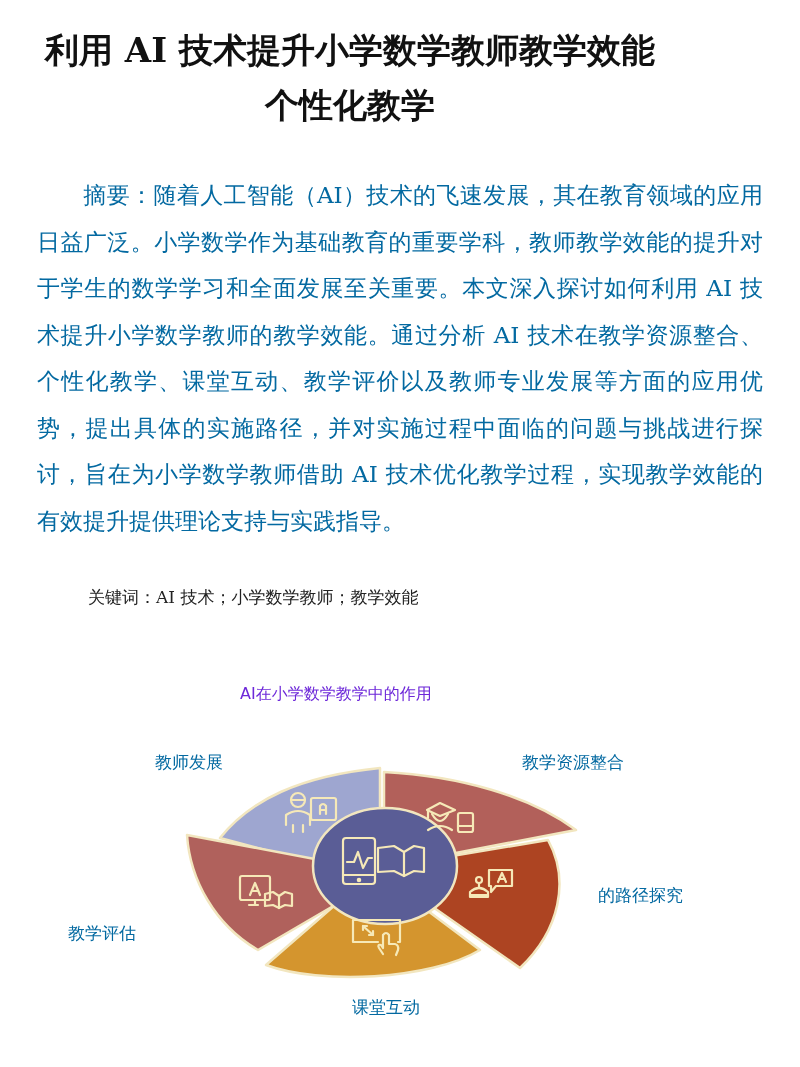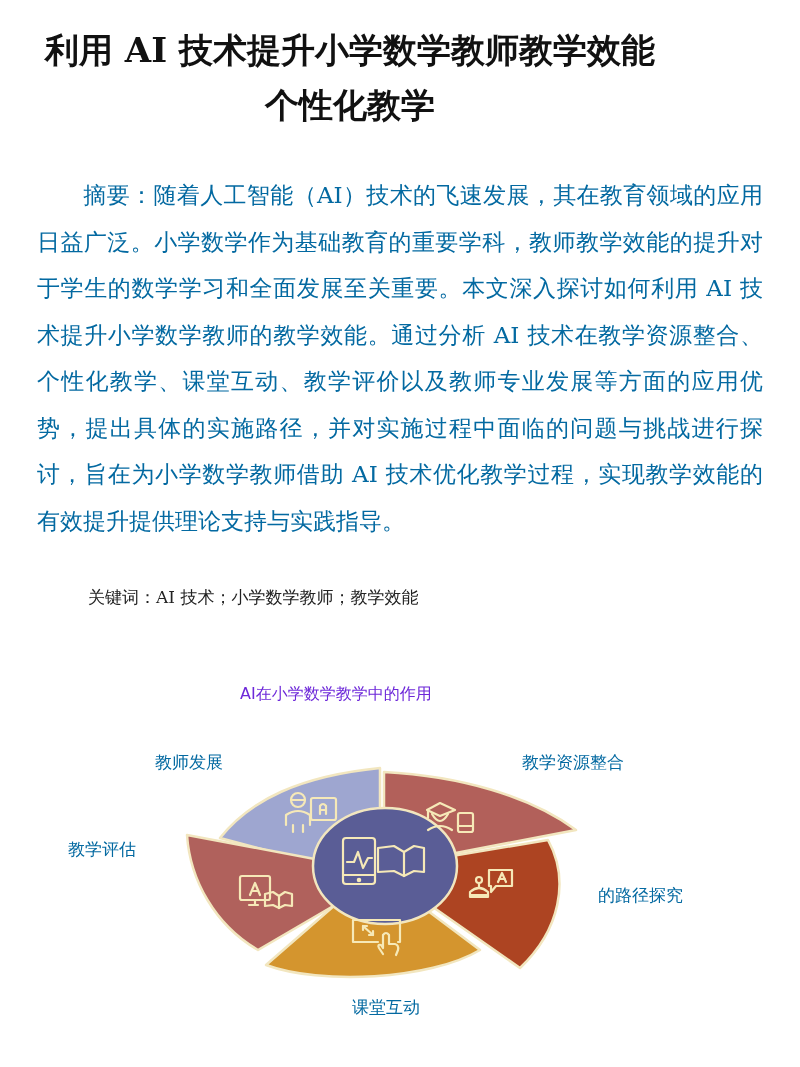--- a/index.html
+++ b/index.html
@@ -103,6 +103,6 @@
 <div class="dlabel" style="left:512px;top:751px;margin-left:10px;">教学资源整合</div>
 <div class="dlabel" style="left:598px;top:884px;">的路径探究</div>
 <div class="dlabel" style="left:352px;top:996px;text-align:center;">课堂互动</div>
-<div class="dlabel" style="left:68px;top:838px;">教学评估</div>
+<div class="dlabel" style="left:68px;top:922px;">教学评估</div>
 
 </body></html>

